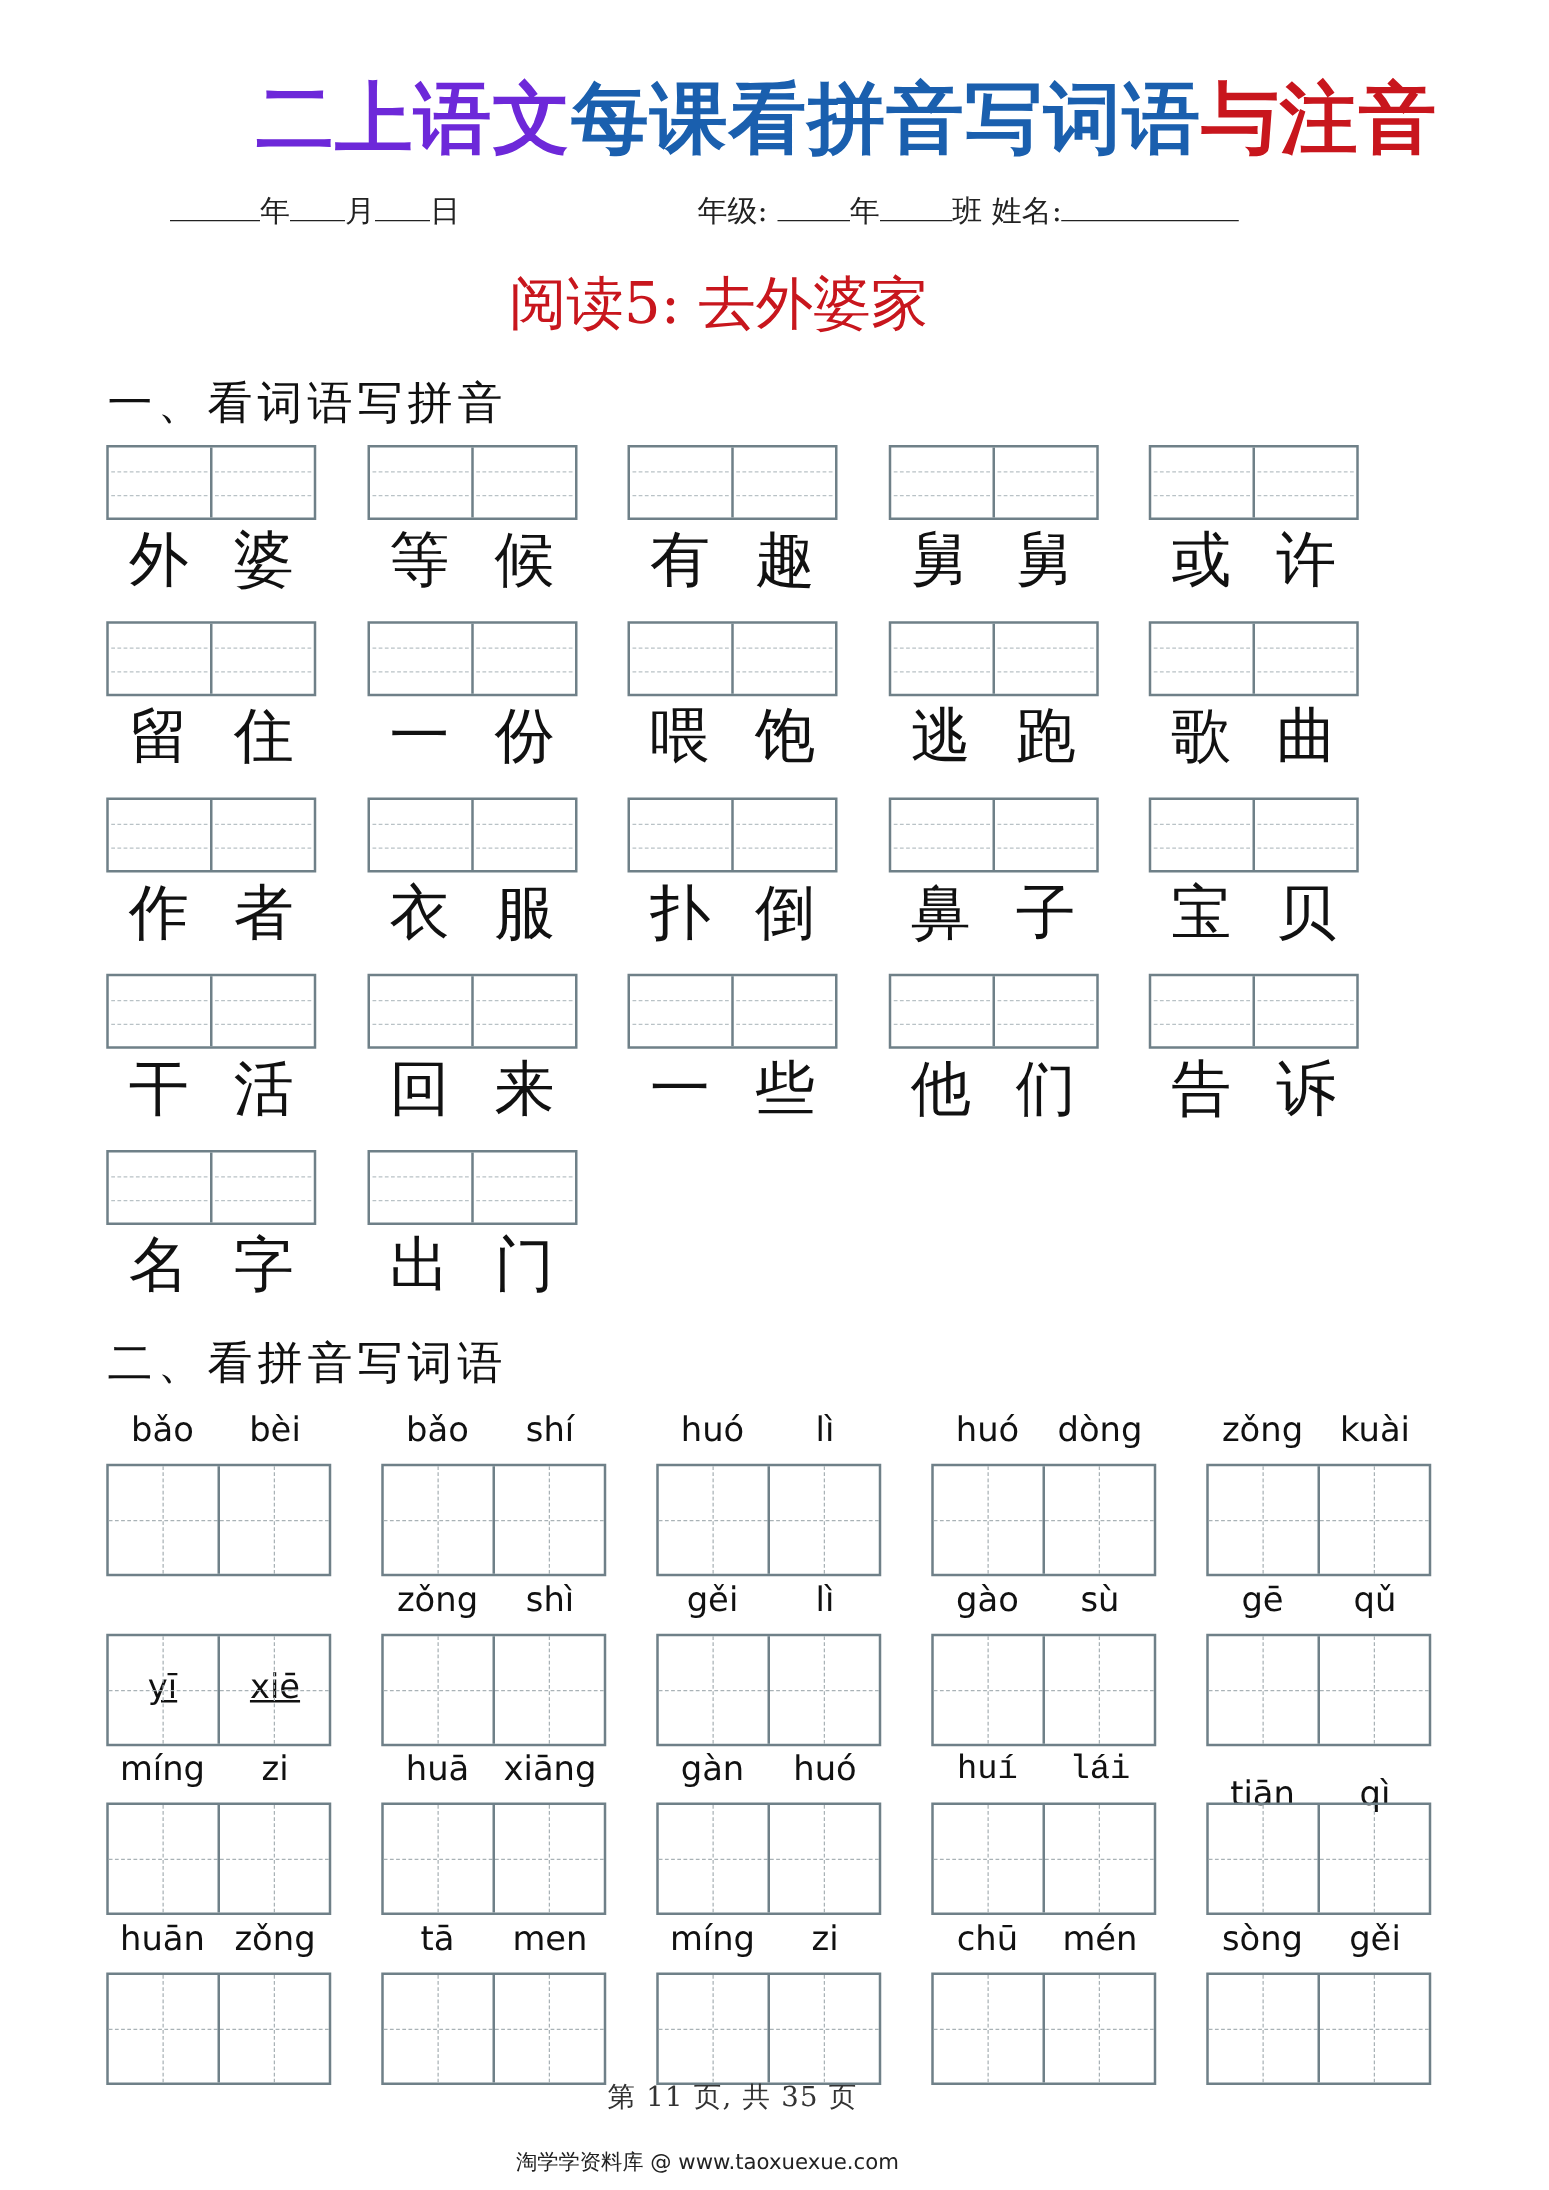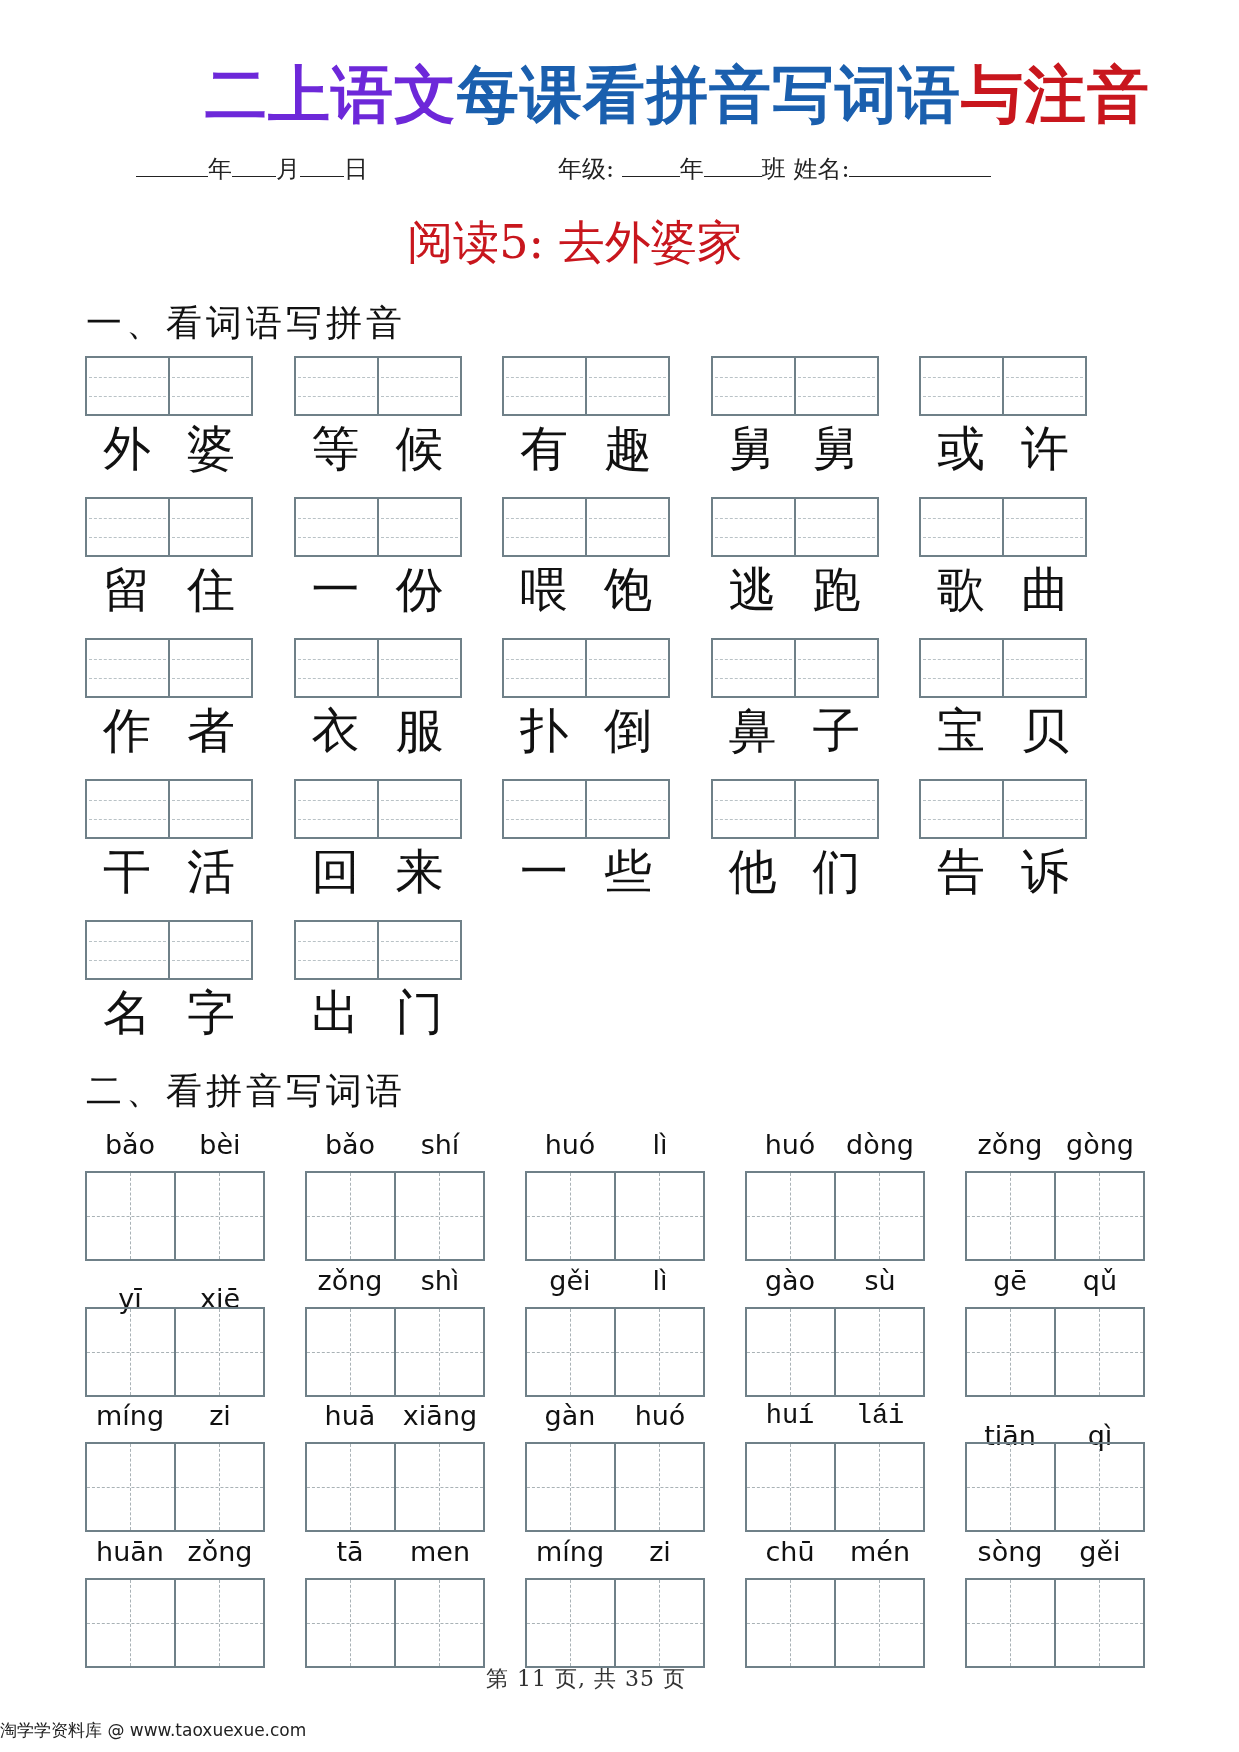--- a/index.html
+++ b/index.html
@@ -423,7 +423,7 @@
     </div>
     <div class="abs pinyin" style="left: 965px; top: 1127px;">
       <span>zǒng</span>
-      <span>gòng</span>
+      <span>kuài</span>
     </div>
     <div class="abs tz-box" style="left: 965px; top: 1171px;">
       <div class="tz-cell">

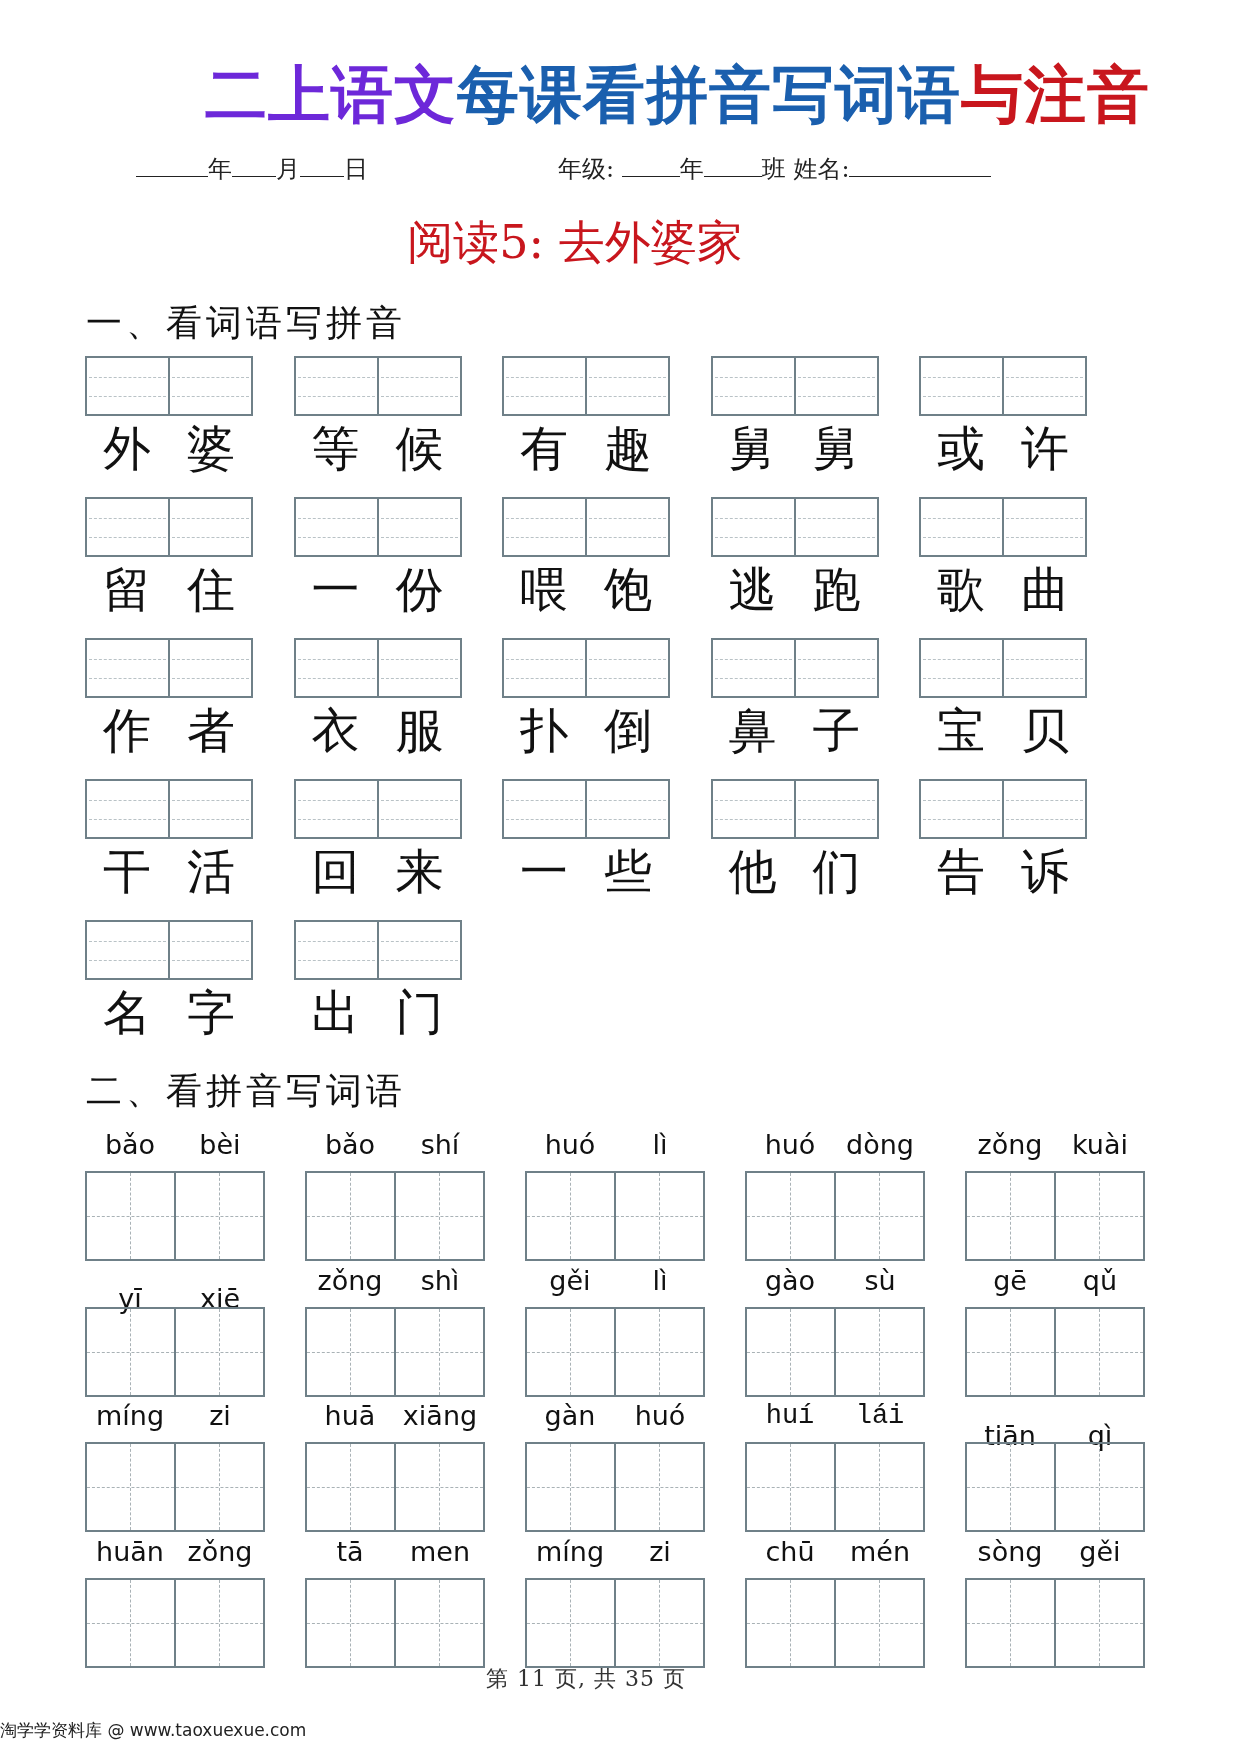--- a/index.html
+++ b/index.html
@@ -435,7 +435,7 @@
         <div class="v"></div>
       </div>
     </div>
-    <div class="abs pinyin" style="left: 85px; top: 1281px;">
+    <div class="abs pinyin" style="left: 85px; top: 1332px; text-decoration: underline;">
       <span>yī</span>
       <span>xiē</span>
     </div>

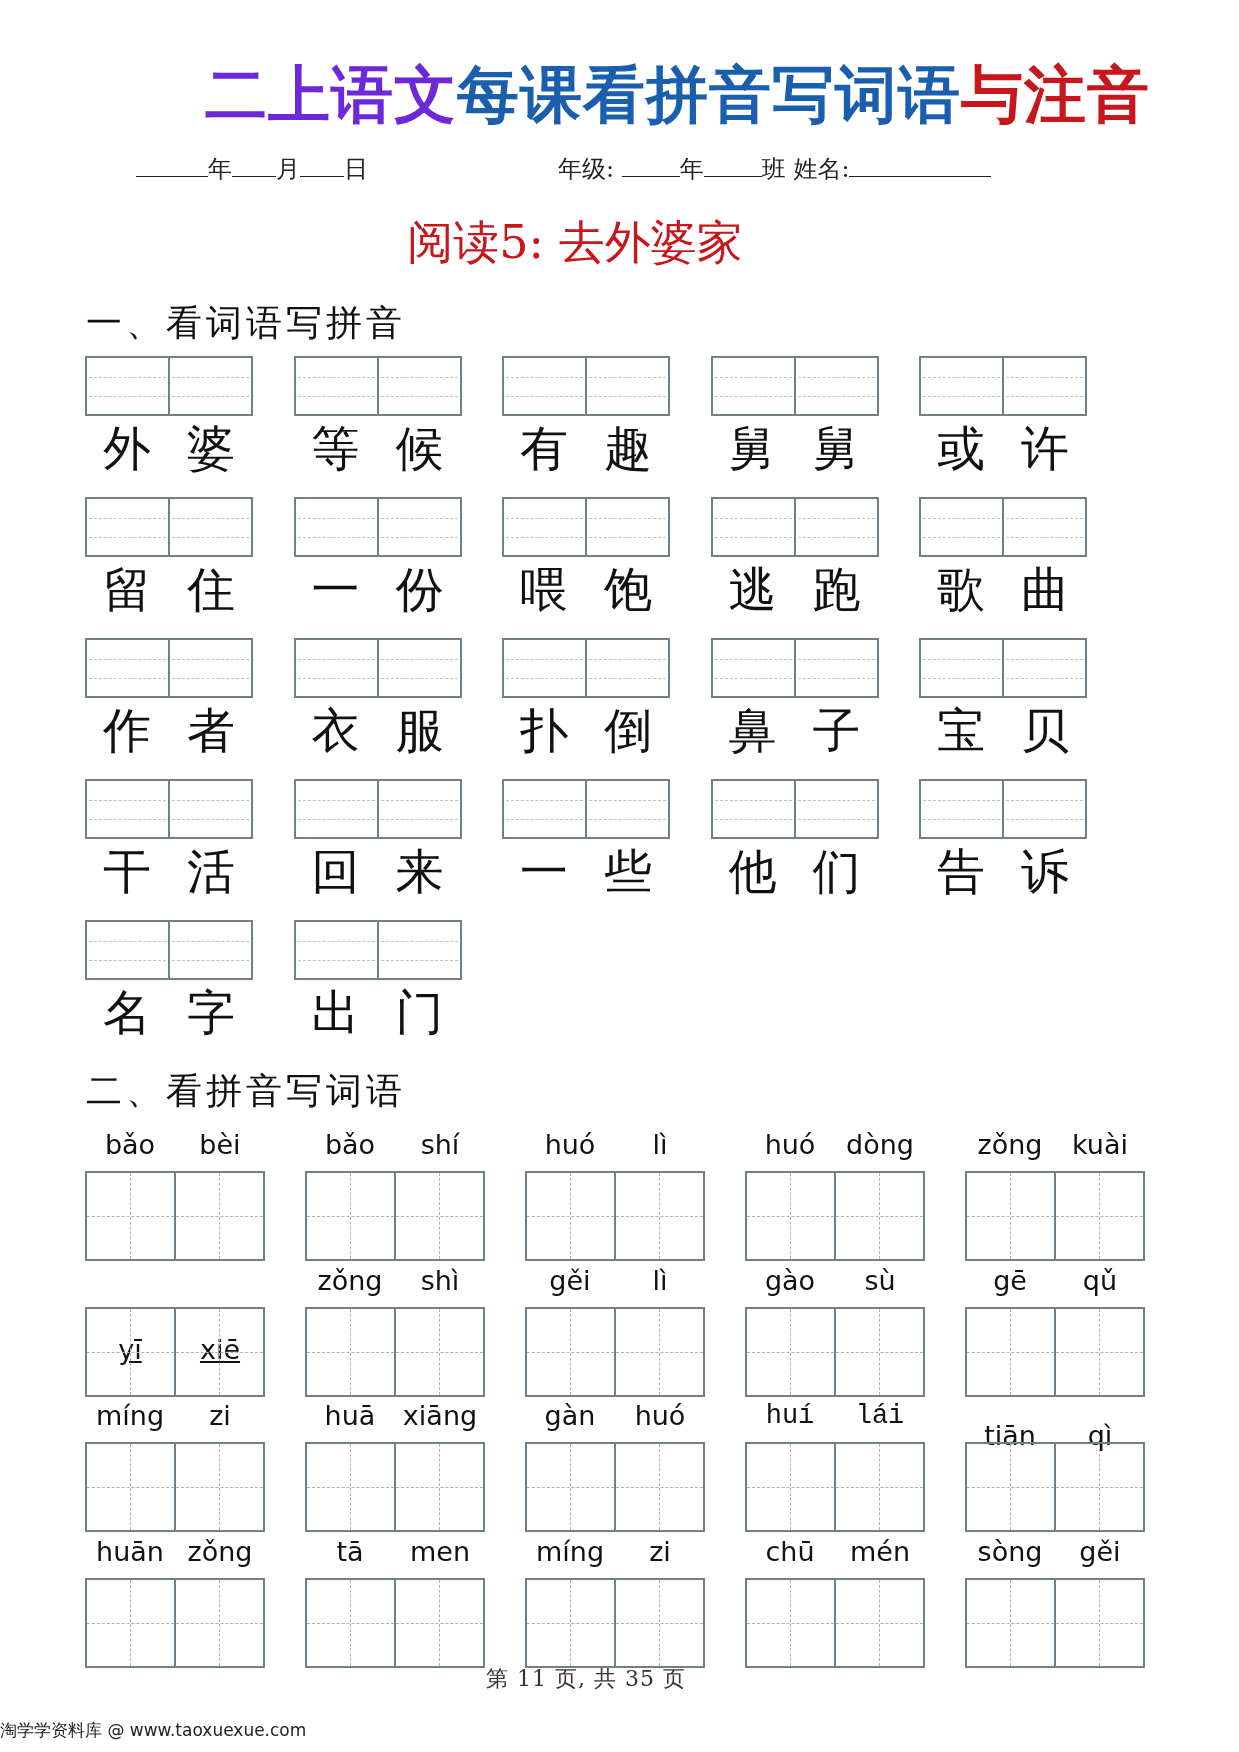--- a/index.html
+++ b/index.html
@@ -31,7 +31,7 @@
   .pinyin { width: 180px; display: flex; justify-content: space-around; font-family: "DejaVu Sans", "Liberation Sans", sans-serif; font-size: 27px; line-height: 36px; color: #111; }
   .pinyin span { display: inline-block; width: 90px; text-align: center; }
   .page-num { left: 0; width: 1172px; top: 1664px; text-align: center; font-size: 22px; color: #333; line-height: 30px; letter-spacing: 1px; }
-  .footer { left: 0; width: 1132px; top: 1718px; font-family: "DejaVu Sans", "Liberation Sans", sans-serif; font-size: 17px; color: #222; line-height: 24px; }
+  .footer { left: 0; width: 1132px; top: 1718px; text-align: center; font-family: "DejaVu Sans", "Liberation Sans", sans-serif; font-size: 17px; color: #222; line-height: 24px; }
 </style>
 </head>
 <body>

